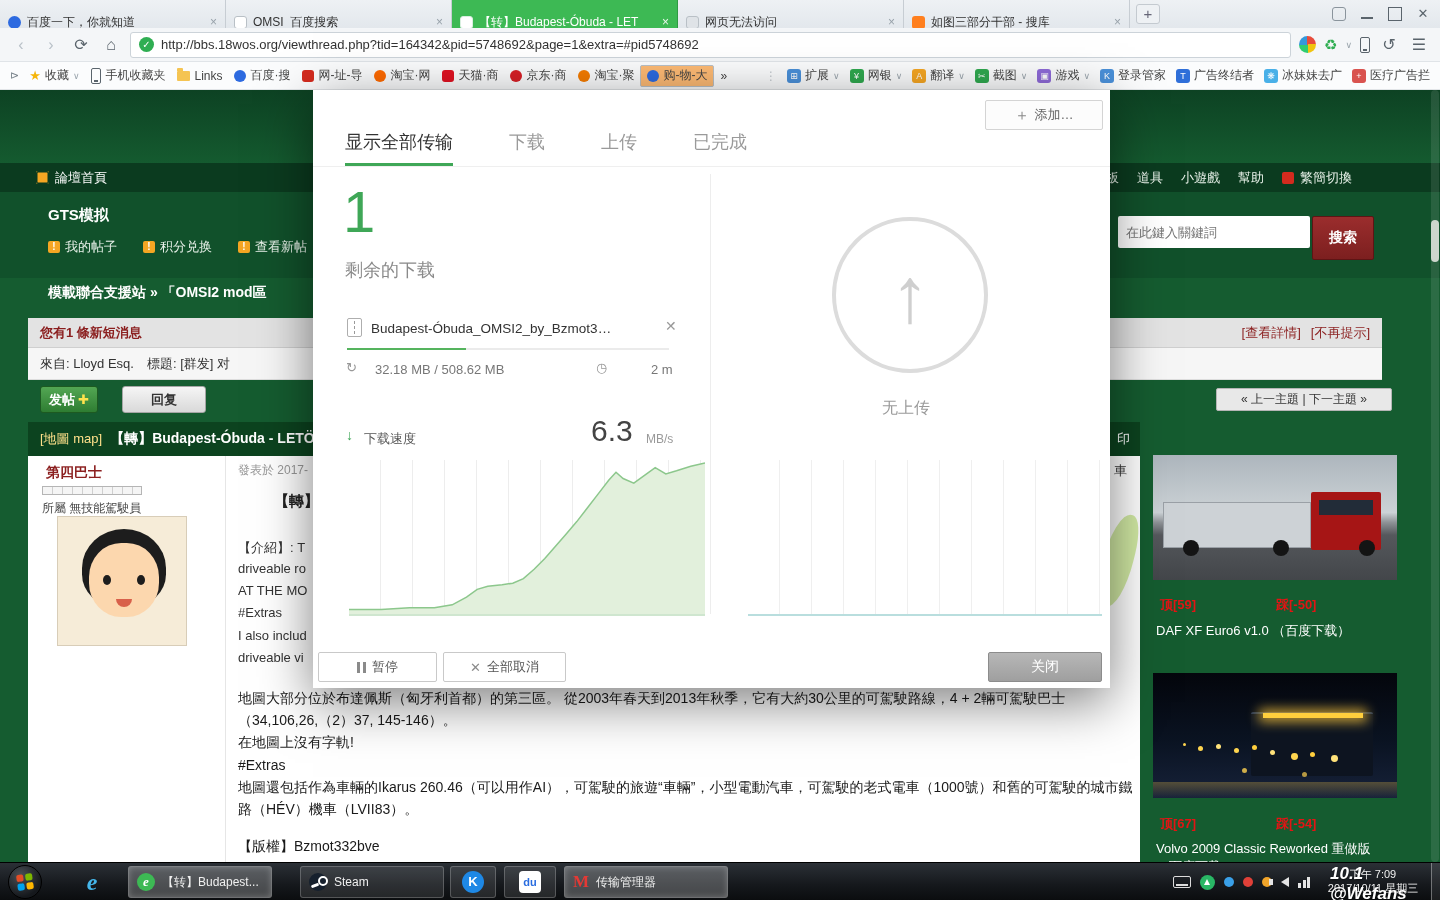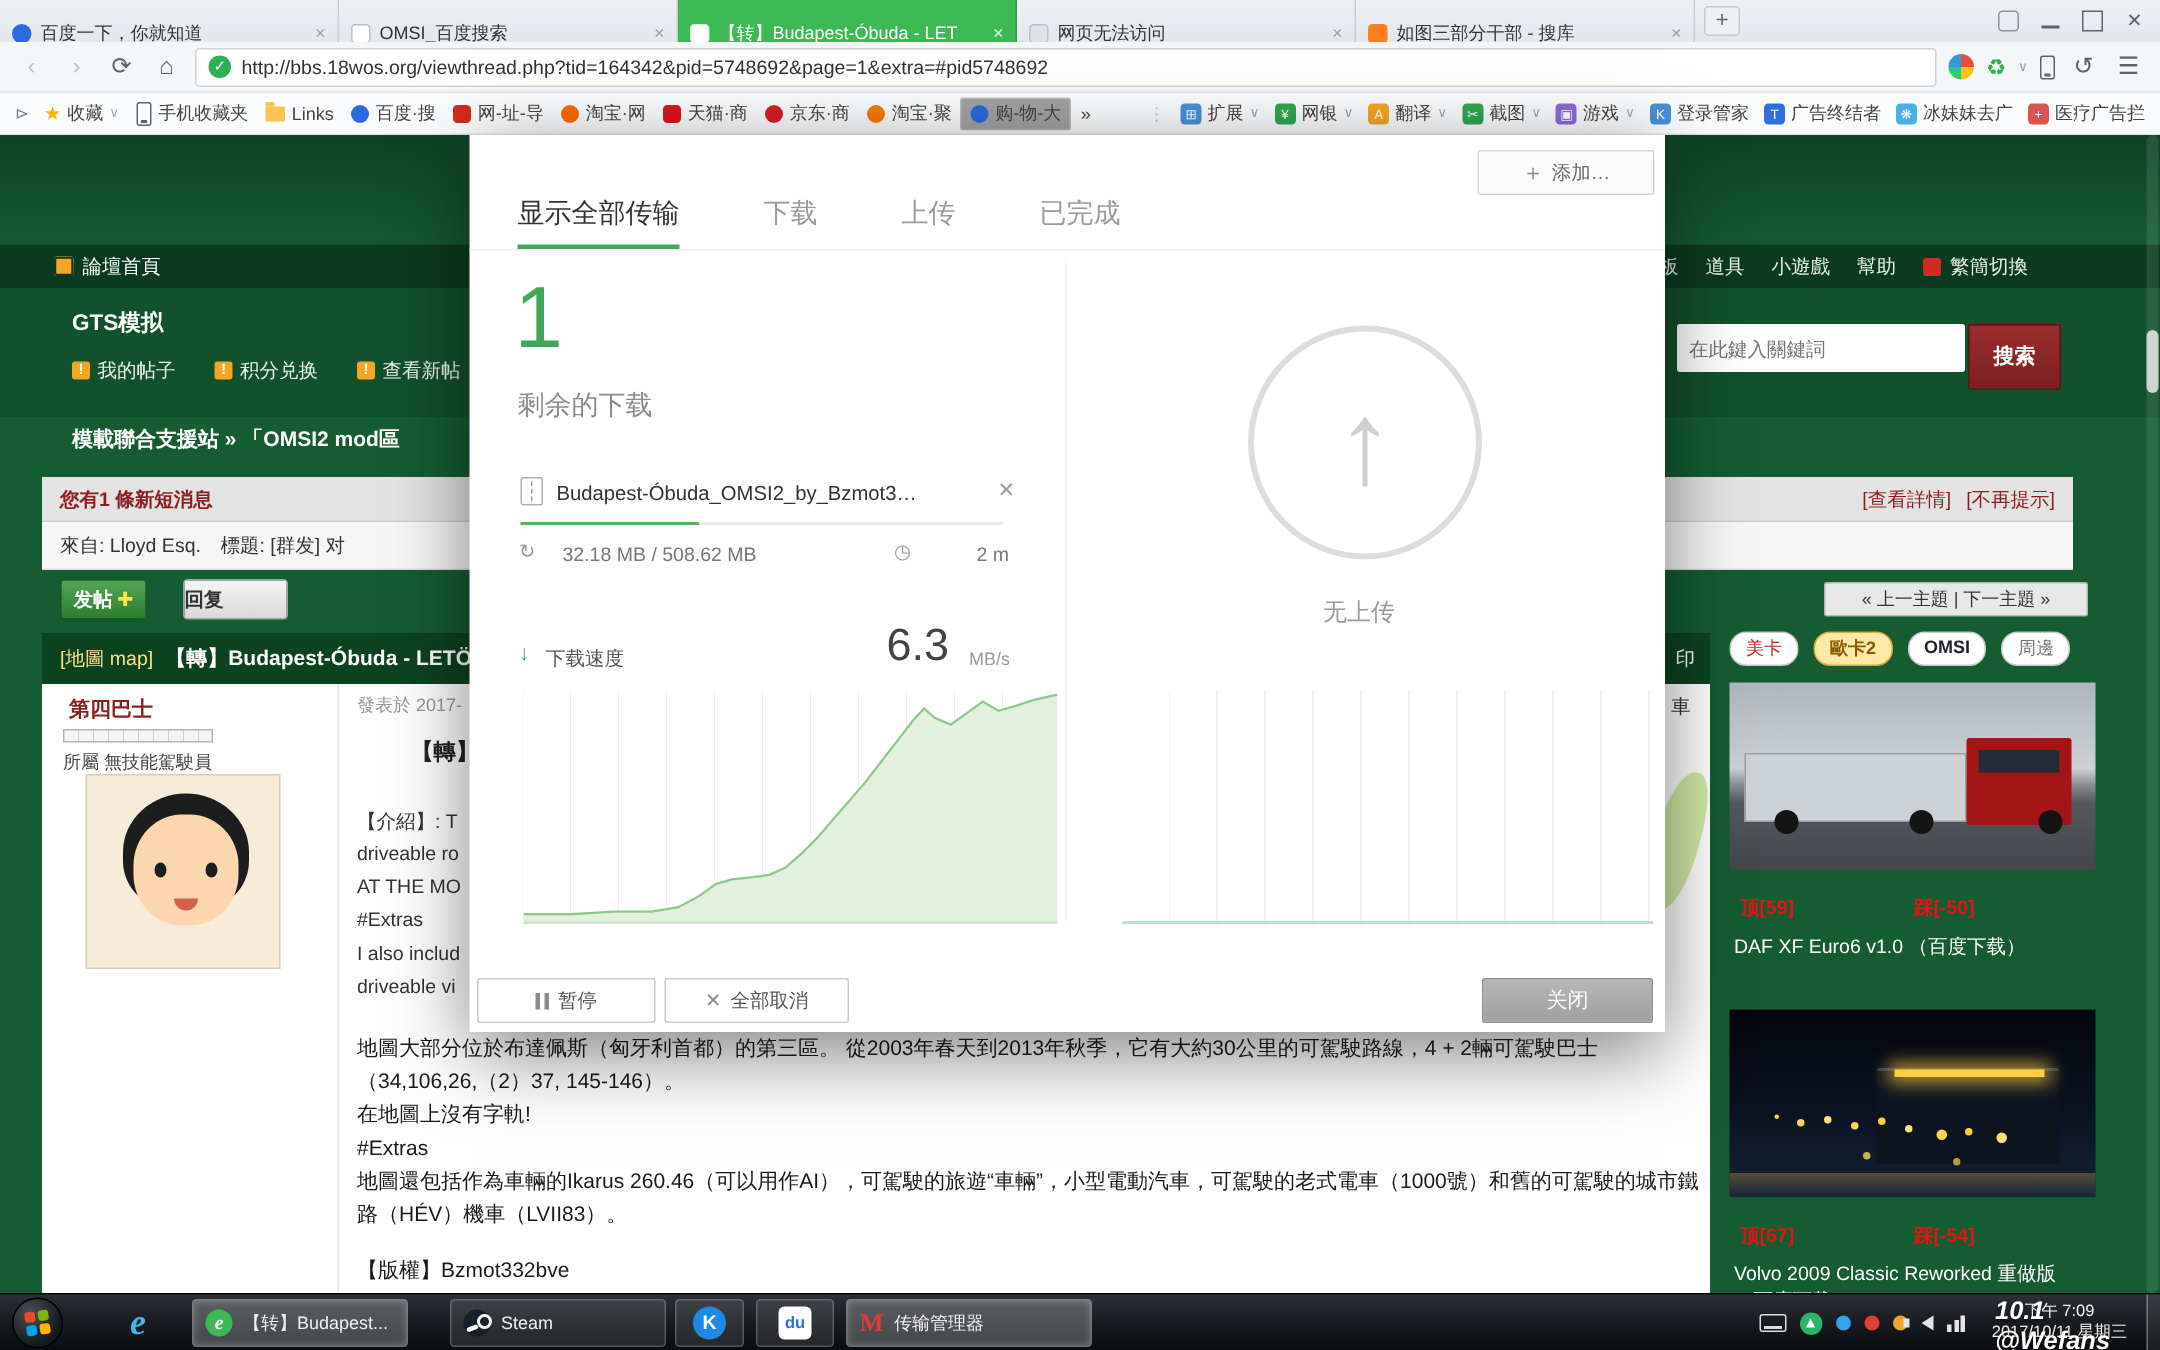--- a/index.html
+++ b/index.html
@@ -51,7 +51,7 @@
     border-bottom:1px solid #e2e5e8; display:flex; align-items:center; font-size:12px; color:#444;
     padding:0 6px; z-index:20; }
   .bm { display:flex; align-items:center; gap:4px; padding:0 6px; height:22px; white-space:nowrap; }
-  .bm.boxed { border:1px solid #b9c0c6; background:#a3a3a3; border-radius:2px; }
+  .bm.boxed { border:1px solid #b9c0c6; background:#fdba74; border-radius:2px; }
   .dot { width:12px; height:12px; border-radius:3px; flex:none; }
   .caret { color:#9aa4ac; font-size:9px; }
   .vdiv { color:#c3c9ce; padding:0 4px; }

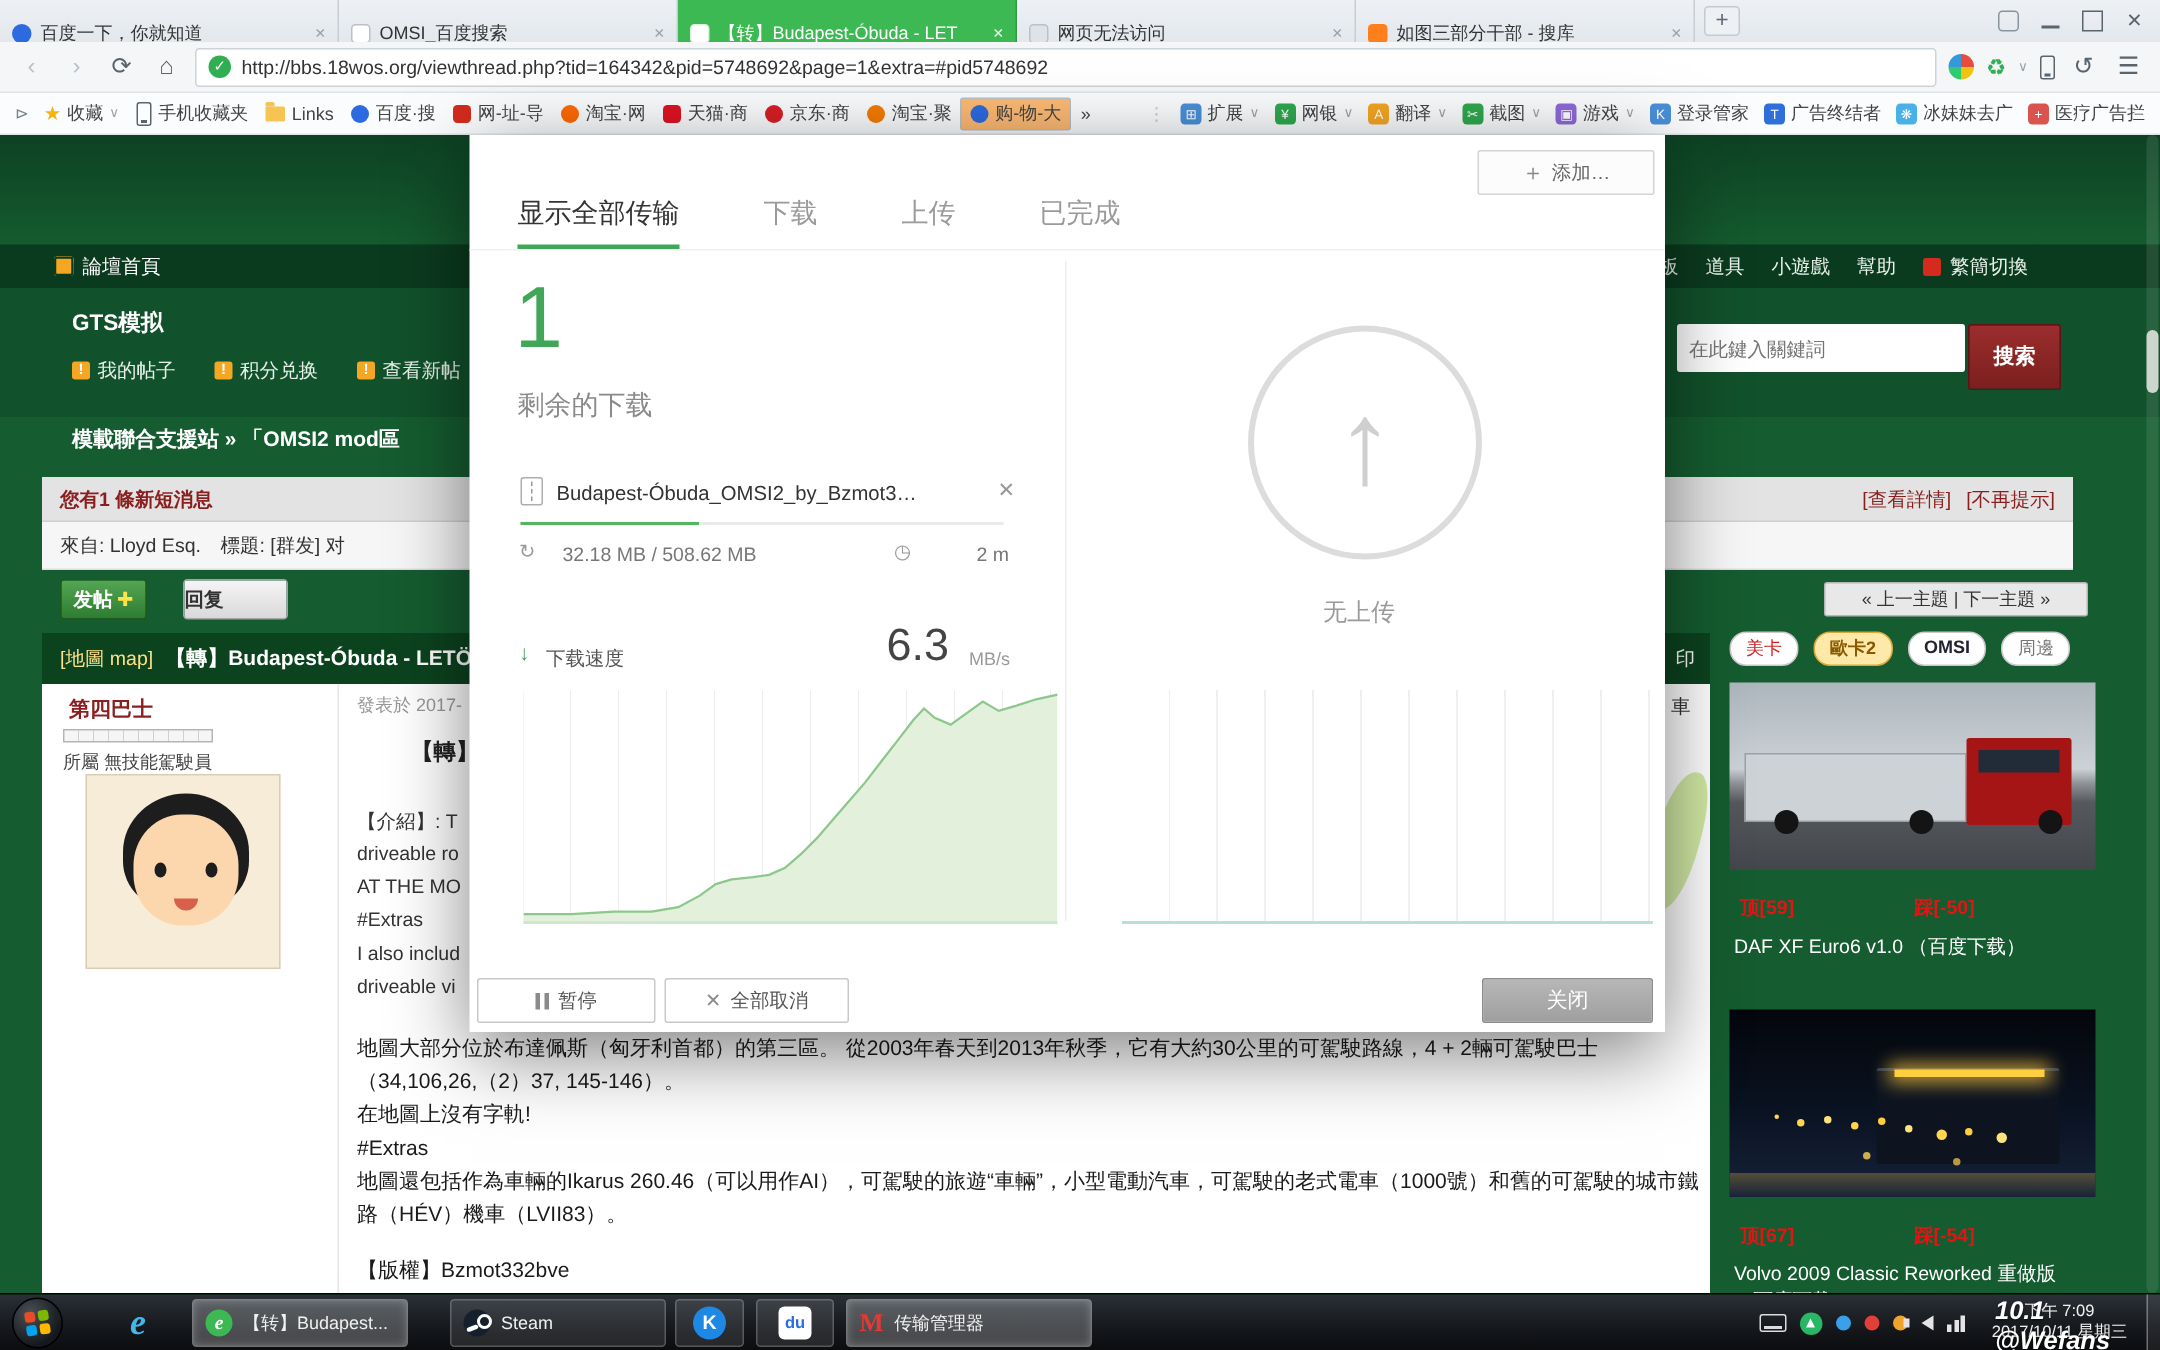--- a/index.html
+++ b/index.html
@@ -94,9 +94,9 @@
     border-radius:3px; background:linear-gradient(#53a653,#2e7d32); color:#fff; font-size:13px; font-weight:bold;
     display:flex; align-items:center; justify-content:center; gap:3px; }
   .btn-post .plus { color:#ffe24d; font-weight:bold; }
-  .btn-reply { position:absolute; left:122px; top:296px; width:70px; height:27px; border:1px solid #a5a5a5;
+  .btn-reply { position:absolute; left:122px; top:296px; width:84px; height:27px; border:1px solid #a5a5a5;
     border-radius:3px; background:linear-gradient(#f5f5f5,#d9d9d9); color:#333; font-size:13px; font-weight:bold;
-    display:flex; align-items:center; }
+    display:flex; align-items:center; justify-content:center; }
   .pager { position:absolute; left:1216px; top:298px; width:176px; height:23px; background:#e8e8e8;
     border:1px solid #b5b5b5; border-radius:2px; font-size:12px; color:#333; display:flex; align-items:center; justify-content:center; }
   .threadbar { position:absolute; left:28px; top:332px; width:1112px; height:34px; background:#0c431f;

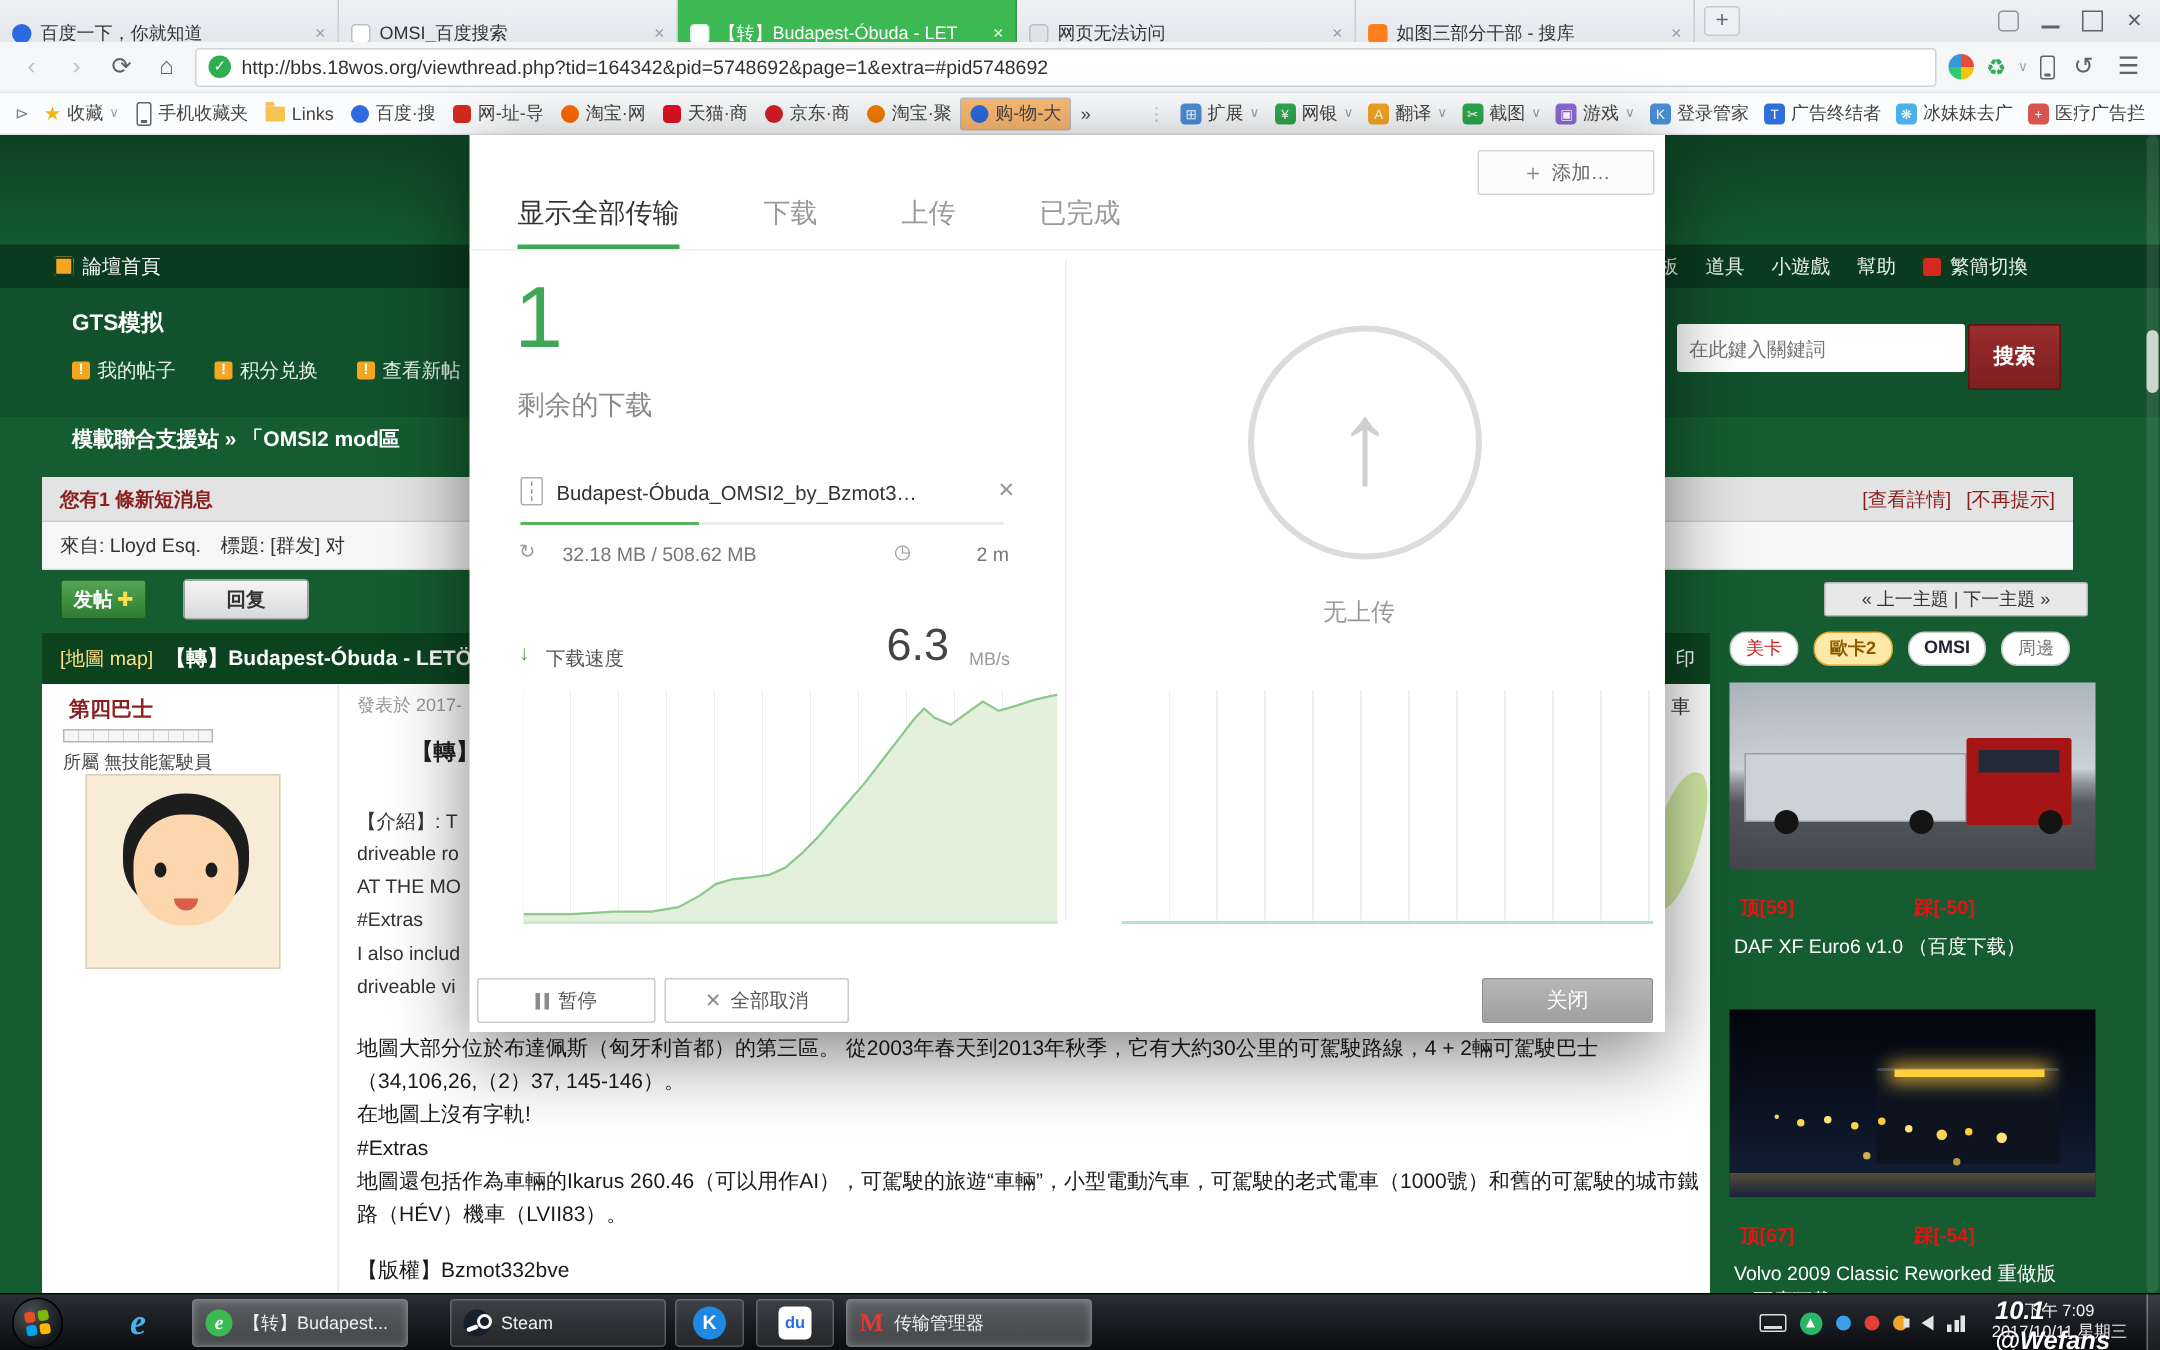--- a/index.html
+++ b/index.html
@@ -490,12 +490,6 @@
       </div>
     </div>
 
-    <div class="side-tabs">
-      <span class="pill p0">美卡</span>
-      <span class="pill p1">歐卡2</span>
-      <span class="pill p2">OMSI</span>
-      <span class="pill p3">周邊</span>
-    </div>
 
     <div class="side-img img1">
       <div class="trailer"></div>

